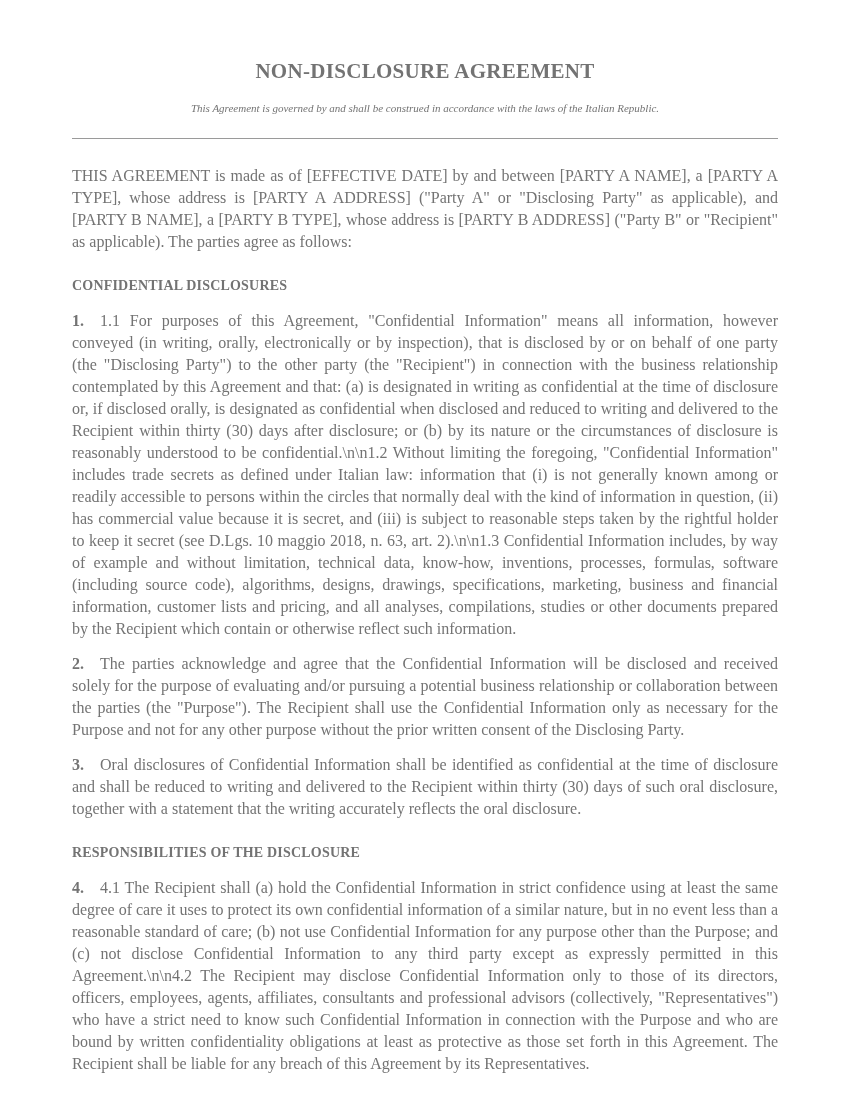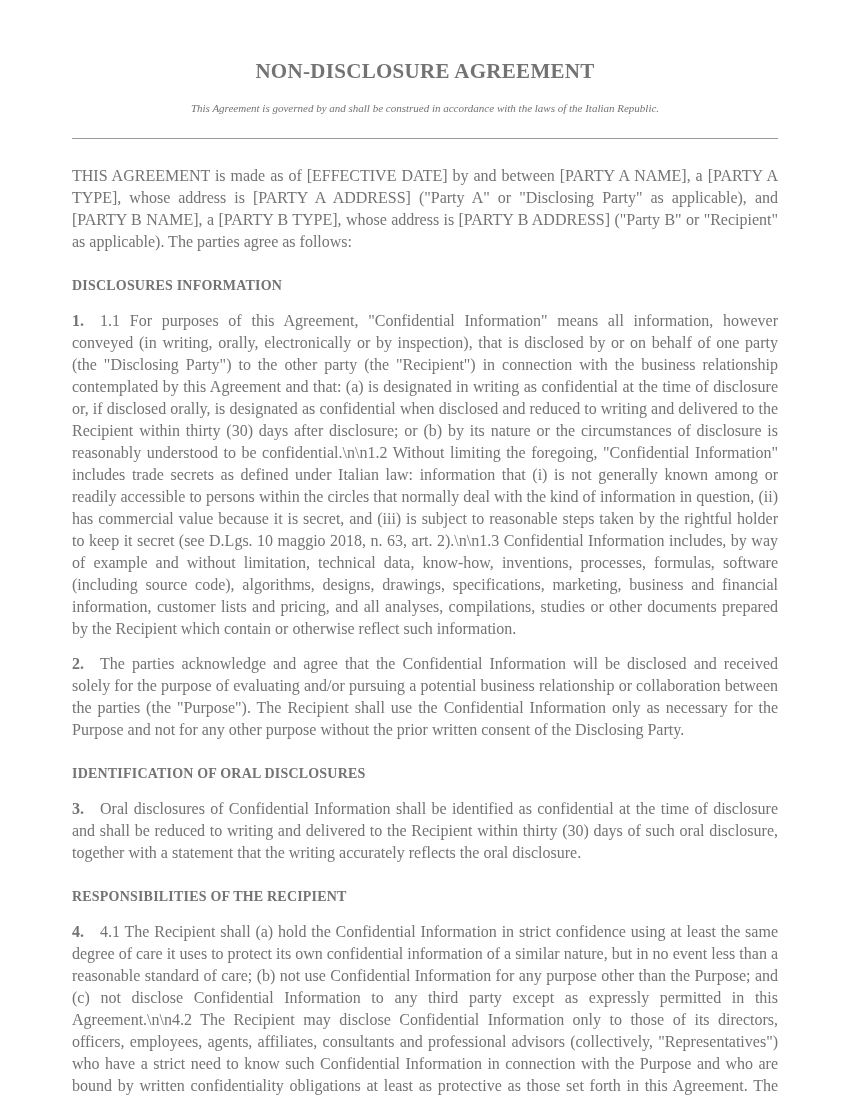--- a/index.html
+++ b/index.html
@@ -73,7 +73,7 @@
 
   <p class="body-par intro-par">THIS AGREEMENT is made as of [EFFECTIVE DATE] by and between [PARTY A NAME], a [PARTY A TYPE], whose address is [PARTY A ADDRESS] ("Party A" or "Disclosing Party" as applicable), and [PARTY B NAME], a [PARTY B TYPE], whose address is [PARTY B ADDRESS] ("Party B" or "Recipient" as applicable). The parties agree as follows:</p>
 
-  <h2 class="section-heading">DISCLOSURES INFORMATION</h2>
+  <h2 class="section-heading">CONFIDENTIAL DISCLOSURES</h2>
   <p class="body-par"><span class="clause-num">1.</span><span>1.1 For purposes of this Agreement, "Confidential Information" means all information, however conveyed (in writing, orally, electronically or by inspection), that is disclosed by or on behalf of one party (the "Disclosing Party") to the other party (the "Recipient") in connection with the business relationship contemplated by this Agreement and that: (a) is designated in writing as confidential at the time of disclosure or, if disclosed orally, is designated as confidential when disclosed and reduced to writing and delivered to the Recipient within thirty (30) days after disclosure; or (b) by its nature or the circumstances of disclosure is reasonably understood to be confidential.\n\n1.2 Without limiting the foregoing, "Confidential Information" includes trade secrets as defined under Italian law: information that (i) is not generally known among or readily accessible to persons within the circles that normally deal with the kind of information in question, (ii) has commercial value because it is secret, and (iii) is subject to reasonable steps taken by the rightful holder to keep it secret (see D.Lgs. 10 maggio 2018, n. 63, art. 2).\n\n1.3 Confidential Information includes, by way of example and without limitation, technical data, know-how, inventions, processes, formulas, software (including source code), algorithms, designs, drawings, specifications, marketing, business and financial information, customer lists and pricing, and all analyses, compilations, studies or other documents prepared by the Recipient which contain or otherwise reflect such information.</span></p>
 
   <p class="body-par"><span class="clause-num">2.</span><span>The parties acknowledge and agree that the Confidential Information will be disclosed and received solely for the purpose of evaluating and/or pursuing a potential business relationship or collaboration between the parties (the "Purpose"). The Recipient shall use the Confidential Information only as necessary for the Purpose and not for any other purpose without the prior written consent of the Disclosing Party.</span></p>

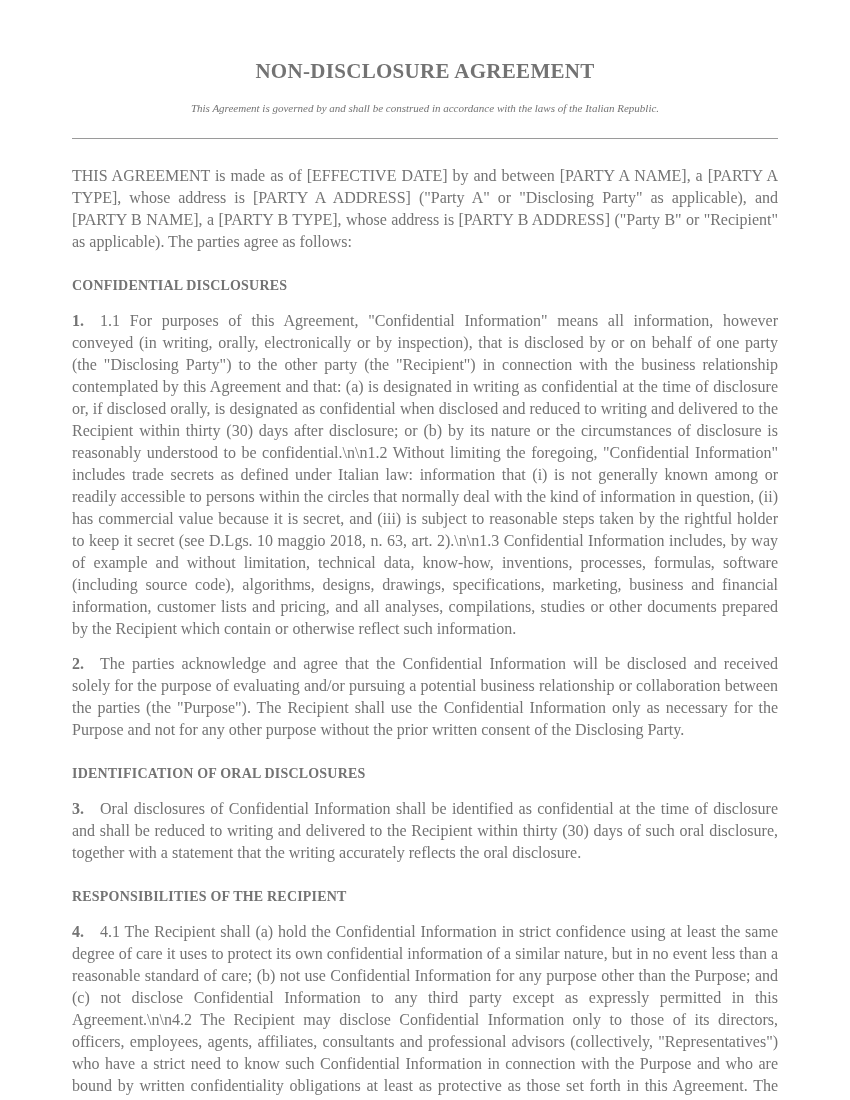--- a/index.html
+++ b/index.html
@@ -78,7 +78,6 @@
 
   <p class="body-par"><span class="clause-num">2.</span><span>The parties acknowledge and agree that the Confidential Information will be disclosed and received solely for the purpose of evaluating and/or pursuing a potential business relationship or collaboration between the parties (the "Purpose"). The Recipient shall use the Confidential Information only as necessary for the Purpose and not for any other purpose without the prior written consent of the Disclosing Party.</span></p>
 
-  <h2 class="section-heading">IDENTIFICATION OF ORAL DISCLOSURES</h2>
   <p class="body-par"><span class="clause-num">3.</span><span>Oral disclosures of Confidential Information shall be identified as confidential at the time of disclosure and shall be reduced to writing and delivered to the Recipient within thirty (30) days of such oral disclosure, together with a statement that the writing accurately reflects the oral disclosure.</span></p>
 
   <h2 class="section-heading">RESPONSIBILITIES OF THE RECIPIENT</h2>

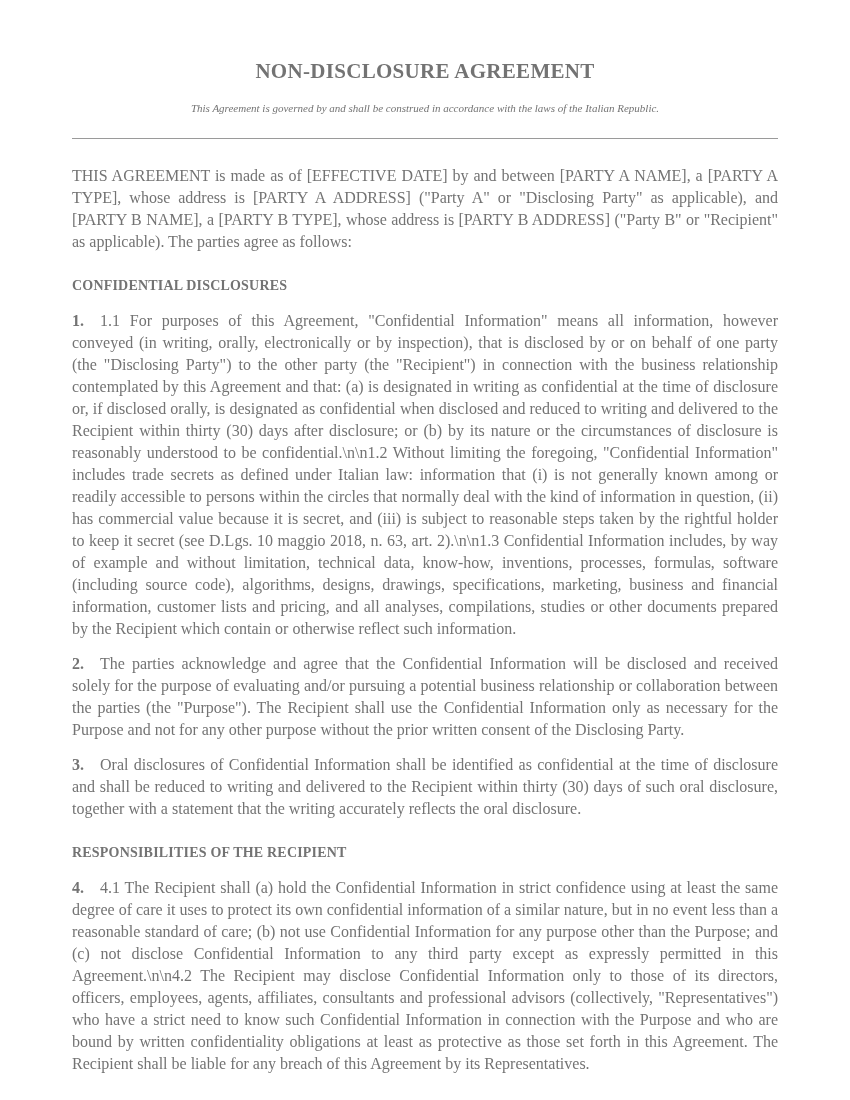--- a/index.html
+++ b/index.html
@@ -80,7 +80,7 @@
 
   <p class="body-par"><span class="clause-num">3.</span><span>Oral disclosures of Confidential Information shall be identified as confidential at the time of disclosure and shall be reduced to writing and delivered to the Recipient within thirty (30) days of such oral disclosure, together with a statement that the writing accurately reflects the oral disclosure.</span></p>
 
-  <h2 class="section-heading">RESPONSIBILITIES OF THE RECIPIENT</h2>
+  <h2 class="section-heading">RESPONSIBILITIES OF THE DISCLOSURE</h2>
   <p class="body-par"><span class="clause-num">4.</span><span>4.1 The Recipient shall (a) hold the Confidential Information in strict confidence using at least the same degree of care it uses to protect its own confidential information of a similar nature, but in no event less than a reasonable standard of care; (b) not use Confidential Information for any purpose other than the Purpose; and (c) not disclose Confidential Information to any third party except as expressly permitted in this Agreement.\n\n4.2 The Recipient may disclose Confidential Information only to those of its directors, officers, employees, agents, affiliates, consultants and professional advisors (collectively, "Representatives") who have a strict need to know such Confidential Information in connection with the Purpose and who are bound by written confidentiality obligations at least as protective as those set forth in this Agreement. The Recipient shall be liable for any breach of this Agreement by its Representatives.</span></p>
 
 </div>

